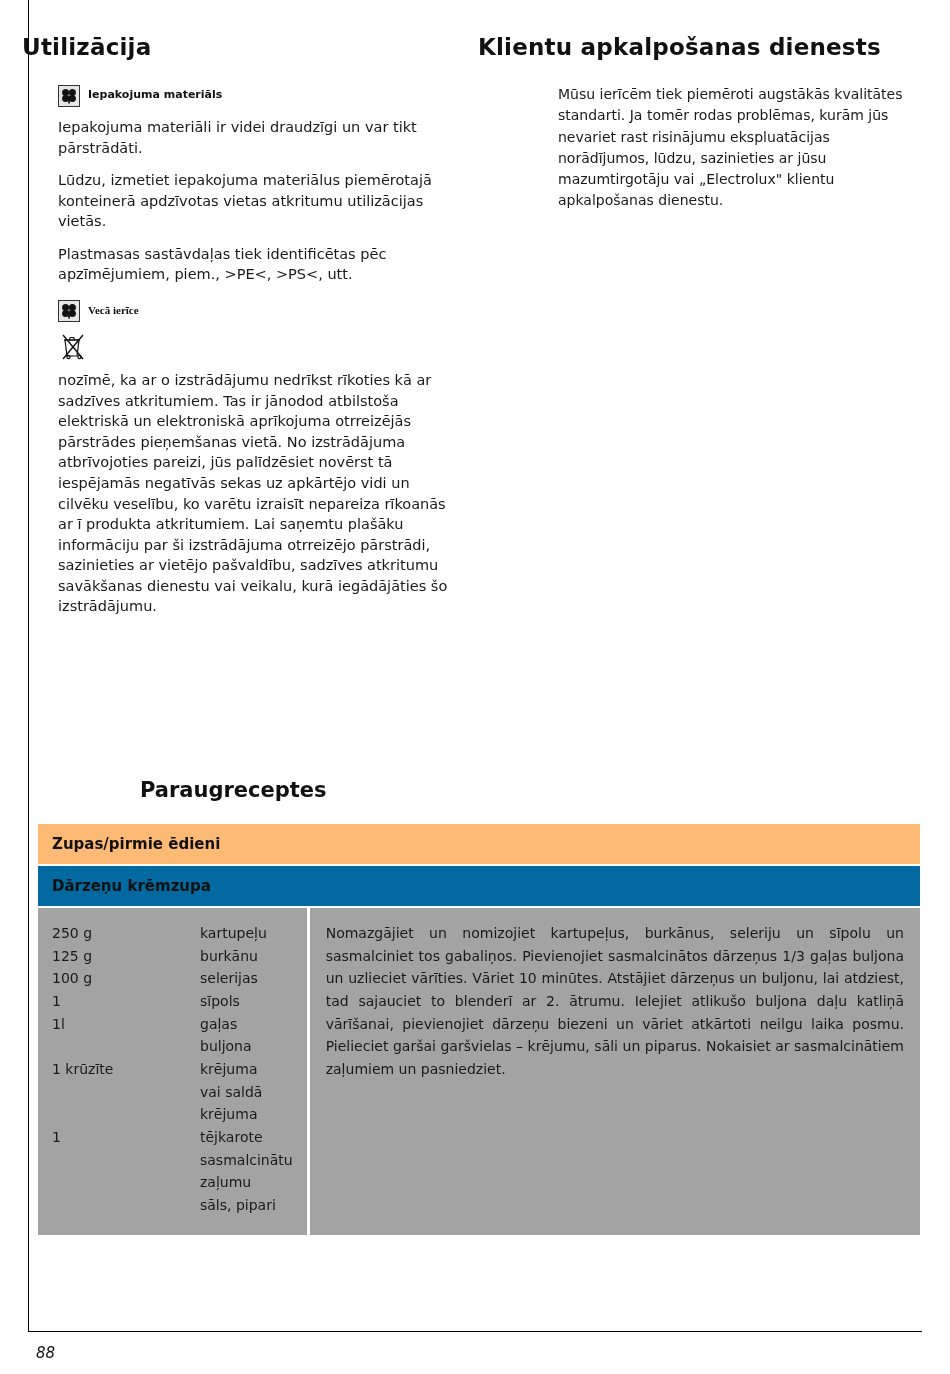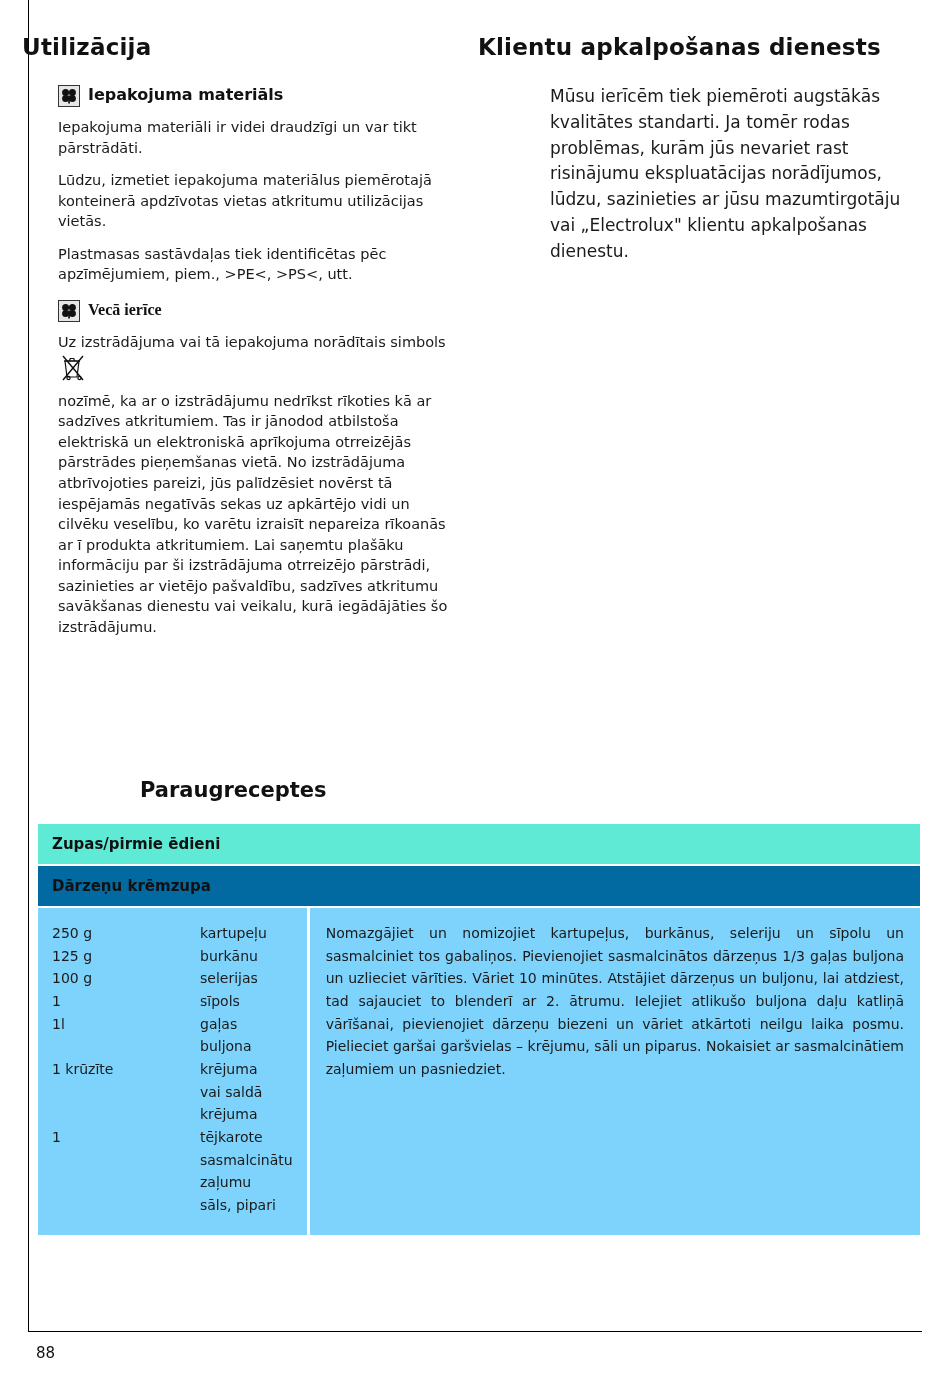--- a/index.html
+++ b/index.html
@@ -82,7 +82,7 @@
   }
   .clover svg { display: block; }
   .sub-head-label {
-    font-size: 16px;
+    font-size: 11px;
     font-weight: bold;
     line-height: 22px;
     color: #111;

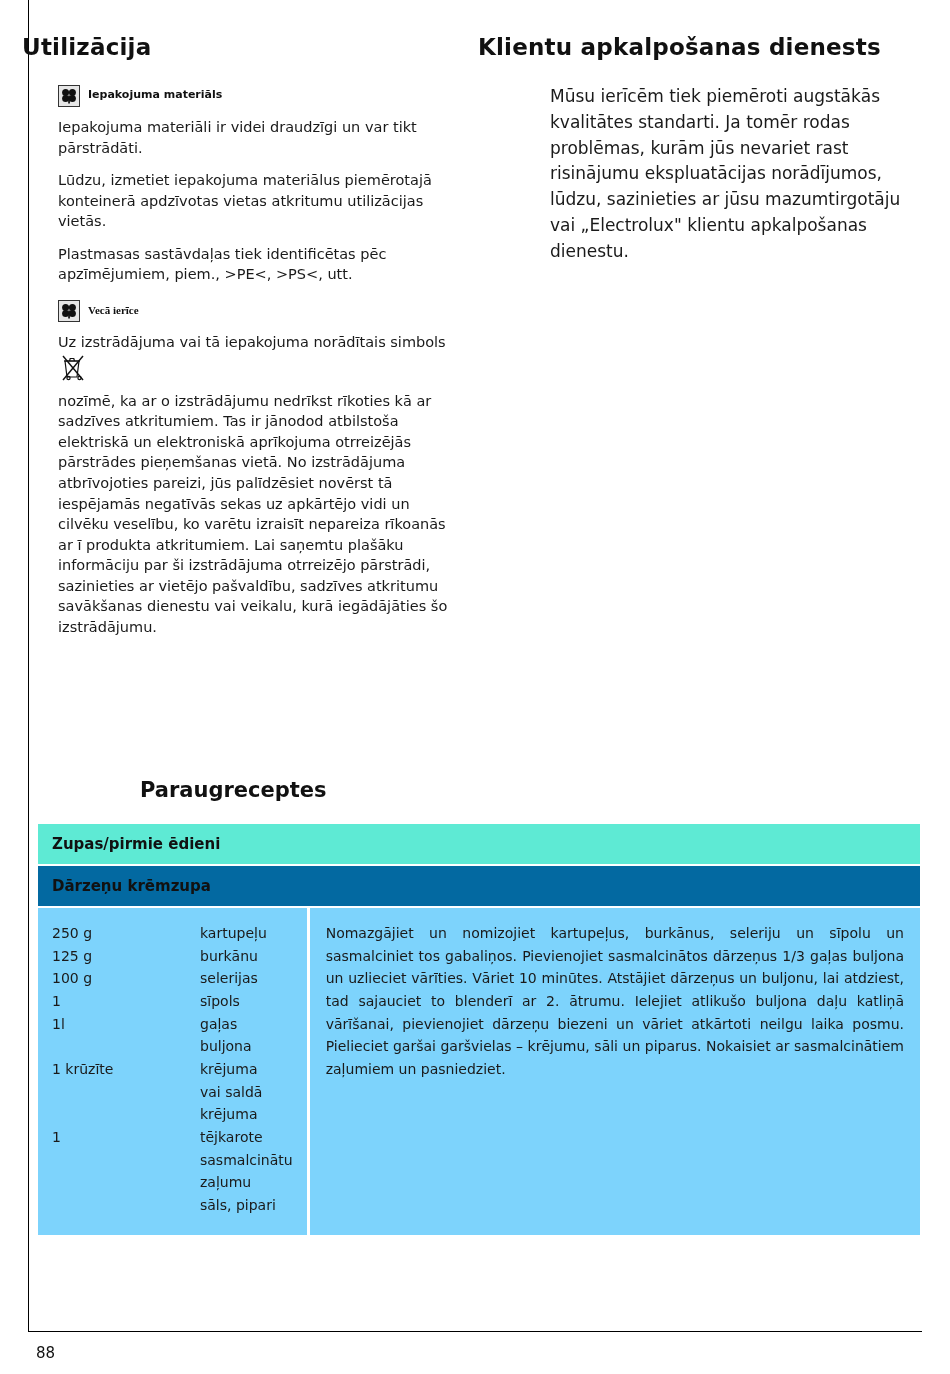--- a/index.html
+++ b/index.html
@@ -94,9 +94,9 @@
     color: #1a1a1a;
   }
   .right-text p {
-    font-size: 17px;
+    font-size: 14px;
     line-height: 1.52;
-    margin: 4px;
+    margin: 12px;
     color: #1a1a1a;
   }
   .right-text {

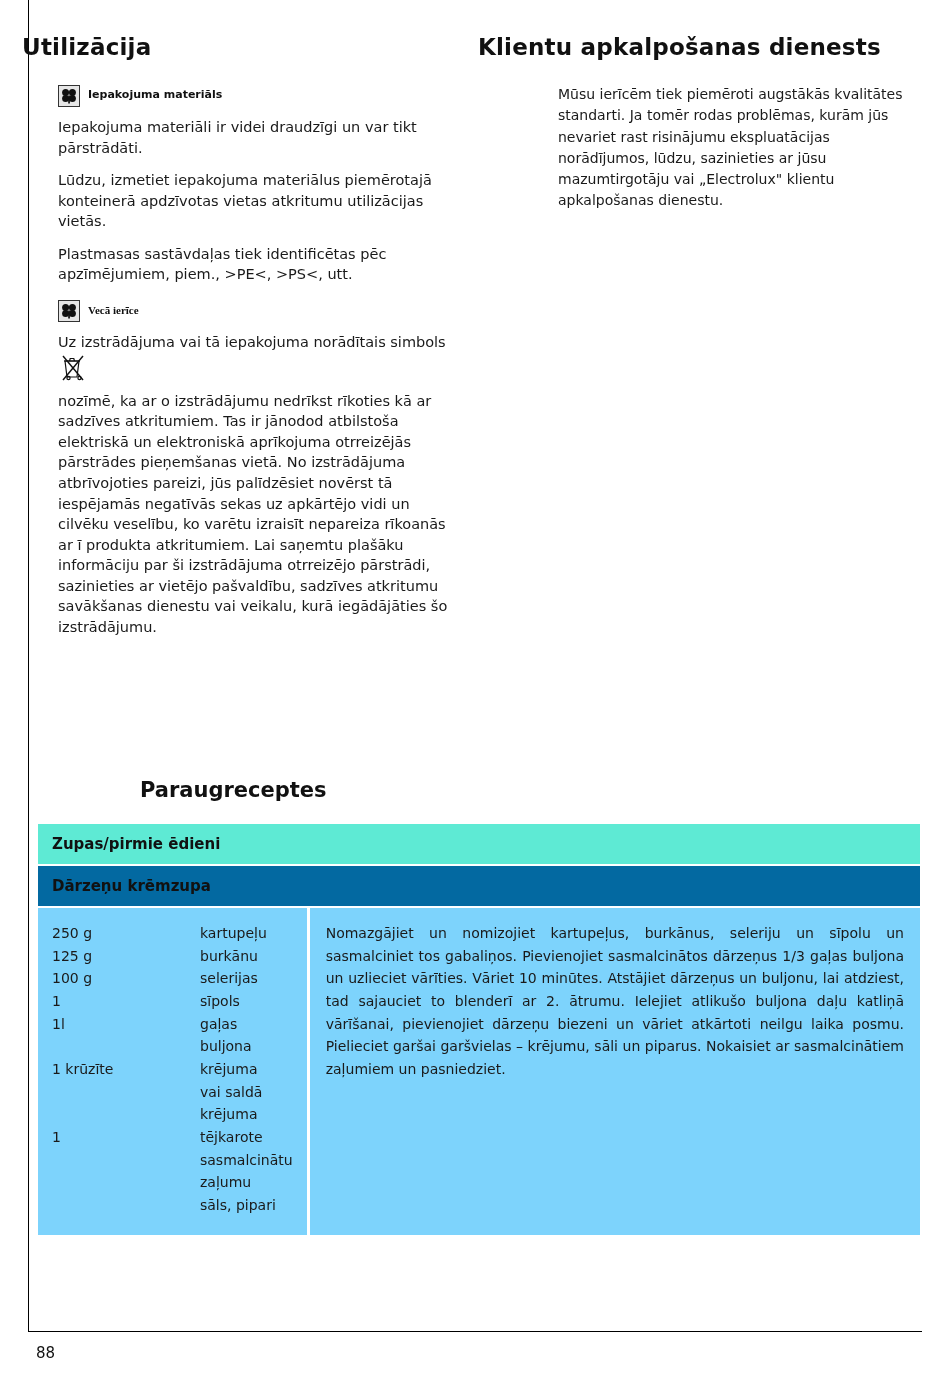--- a/index.html
+++ b/index.html
@@ -236,7 +236,7 @@
     </div>
 
     <div class="sub-block">
-      <p class="body-text" style="margin-bottom:2px;"><span>Uz izstrādājuma vai tā iepakojuma norādītais simbols</span>
+      <p class="body-text" style="margin-bottom:2px;">
         <span class="bin-symbol">
           <svg width="26" height="30" viewBox="0 0 26 30" aria-hidden="true">
             <g fill="none" stroke="#111111" stroke-width="1.2">

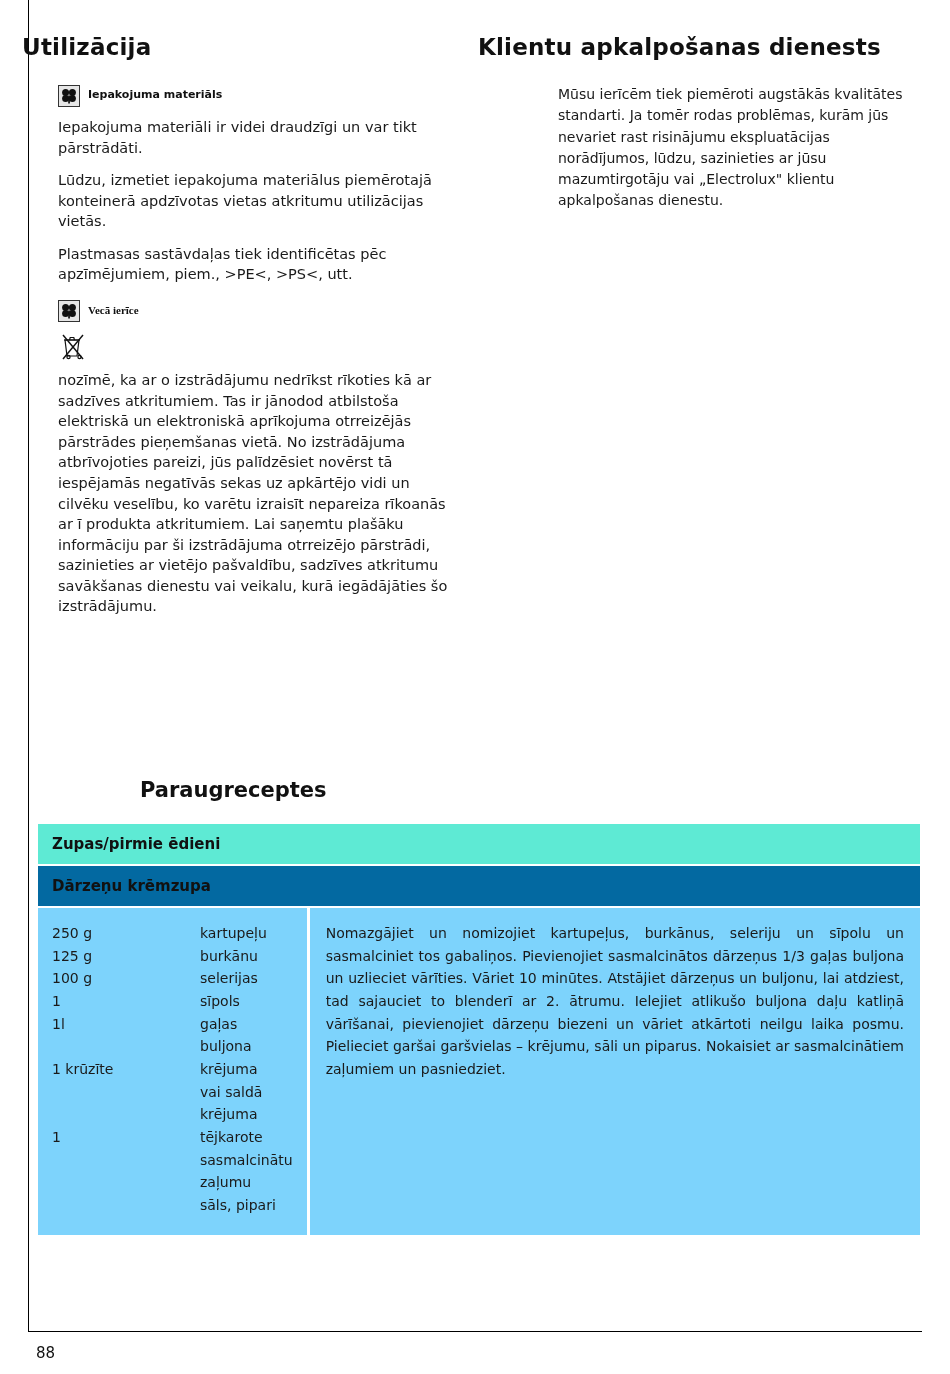--- a/index.html
+++ b/index.html
@@ -131,7 +131,7 @@
     width: 882px;
   }
   .band {
-    background: #5eead4;
+    background: #fdba74;
     box-sizing: border-box;
     padding: 11px 14px;
     font-size: 15px;

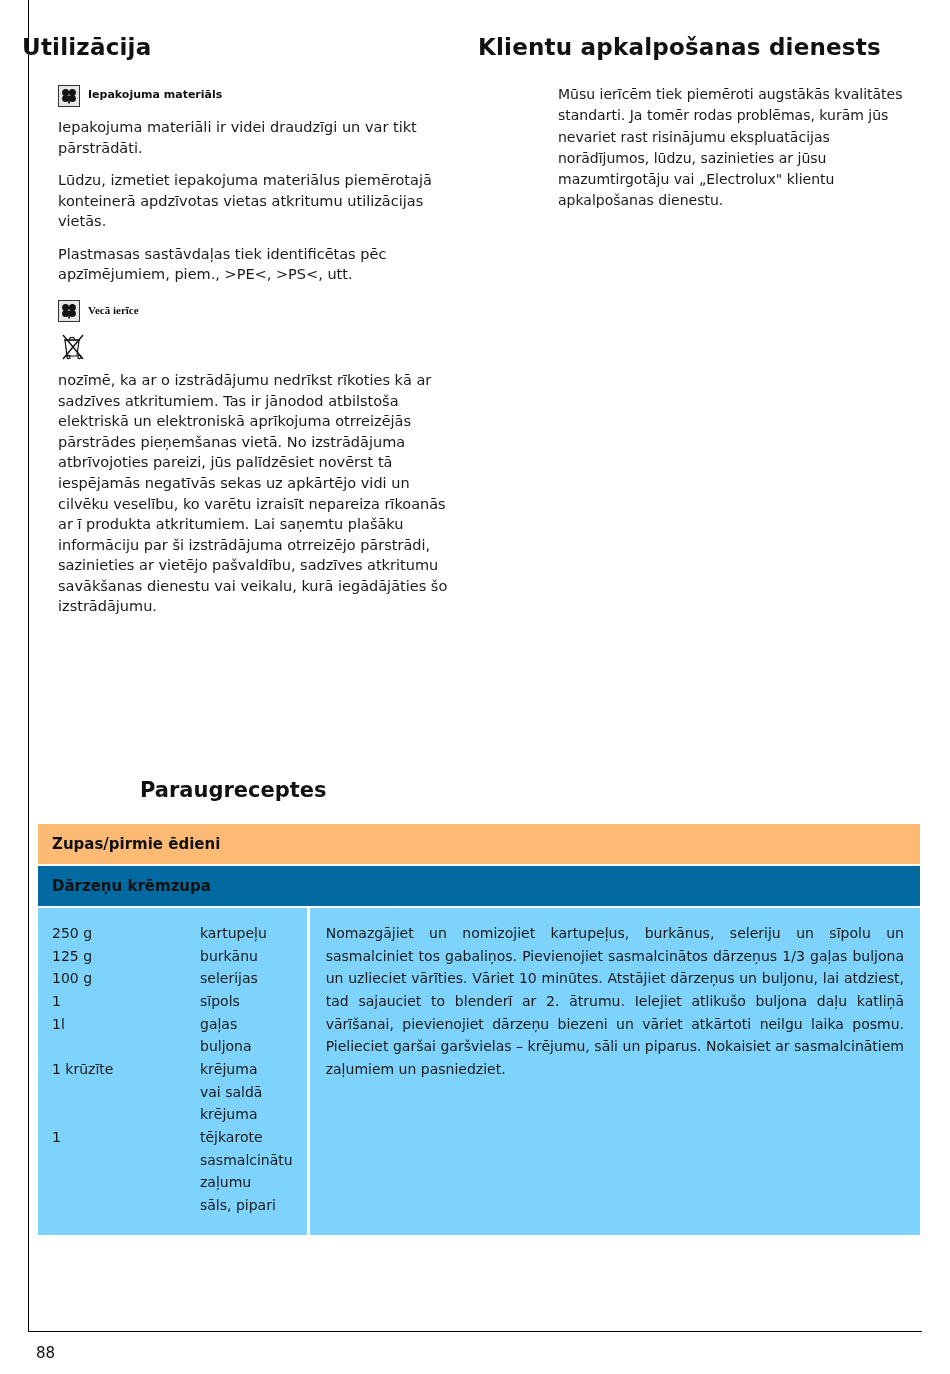--- a/index.html
+++ b/index.html
@@ -150,7 +150,7 @@
   }
   .recipe-body {
     display: flex;
-    background: #7dd3fc;
+    background: #a3a3a3;
   }
   .ingredients {
     width: 378px;

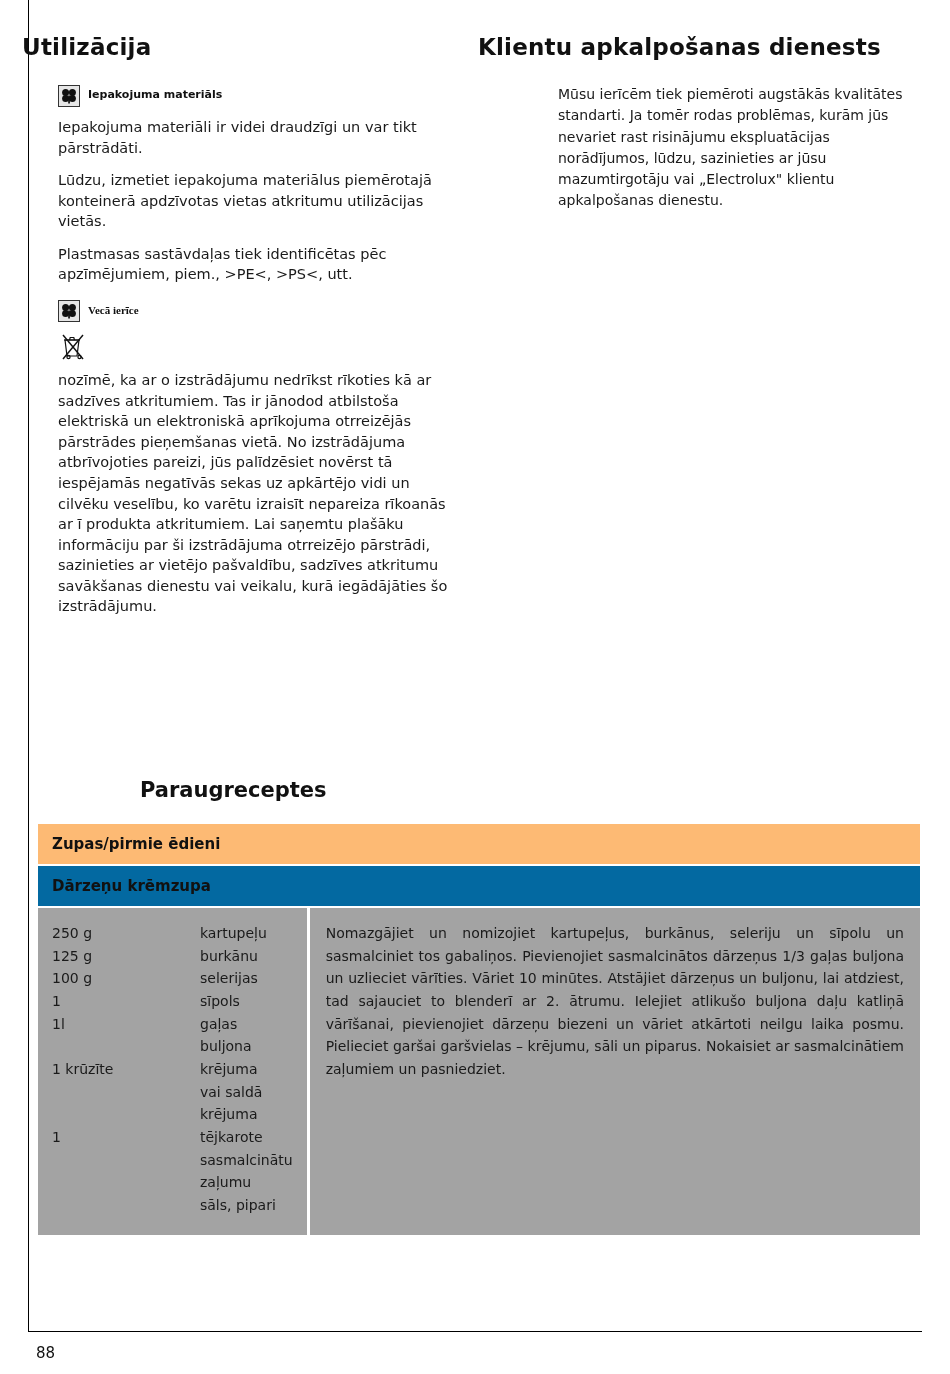--- a/index.html
+++ b/index.html
@@ -186,6 +186,7 @@
     top: 1344px;
     font-size: 15px;
     color: #111;
+    font-style: italic;
   }
 </style>
 </head>

